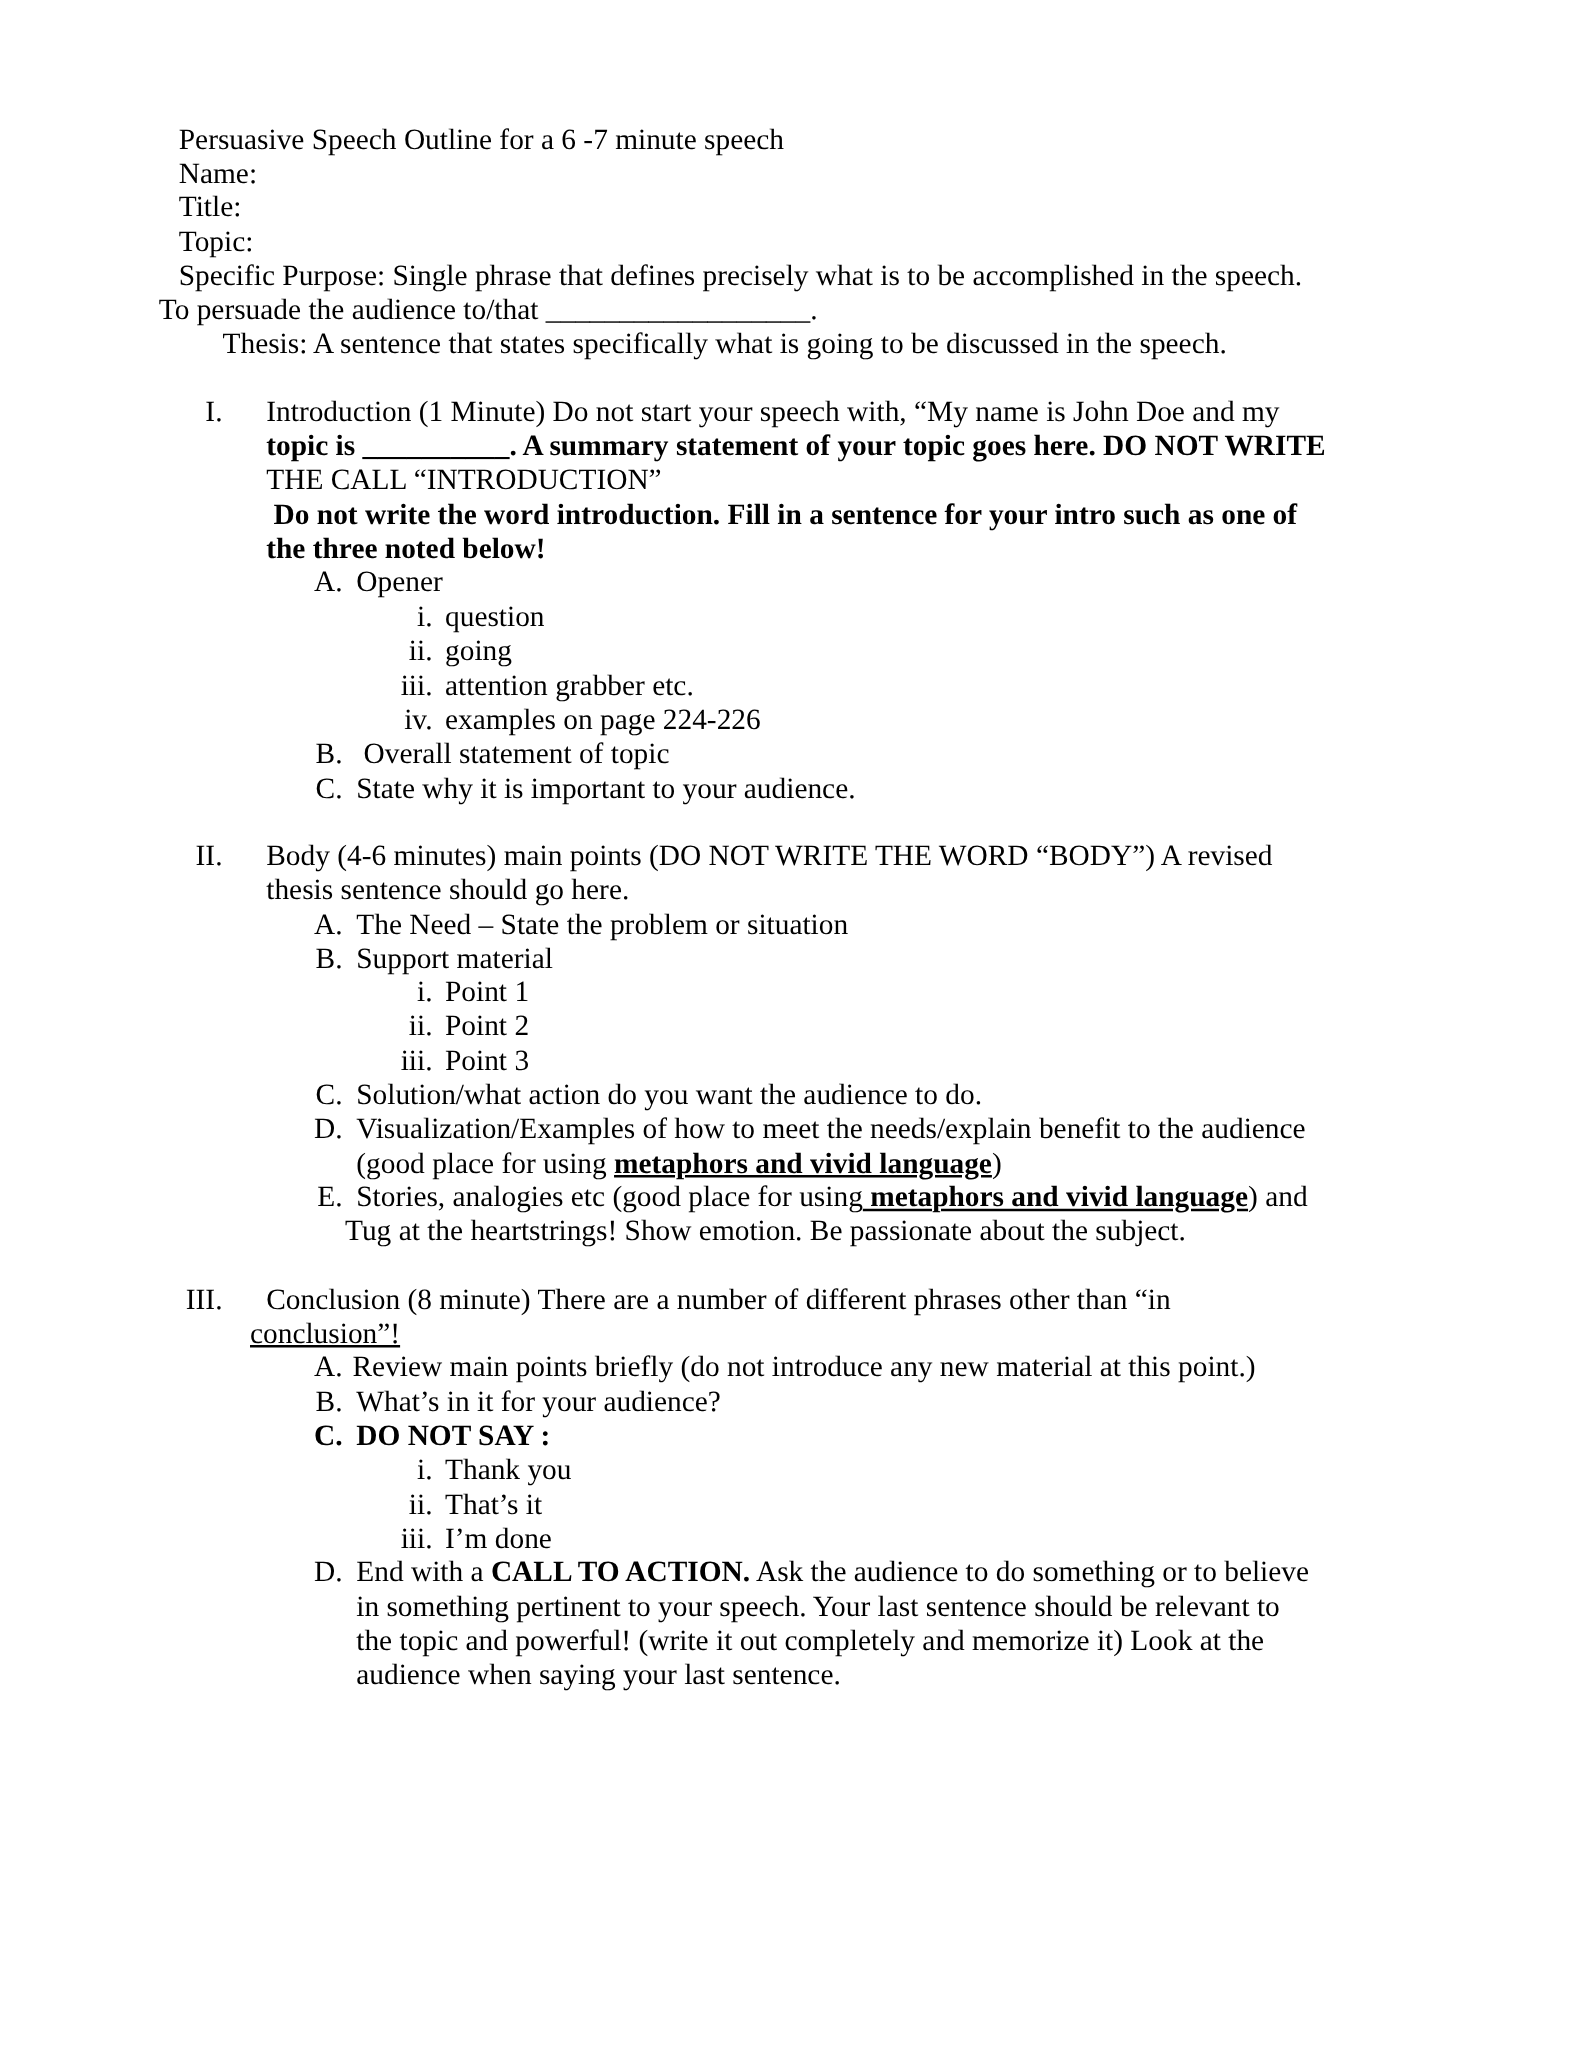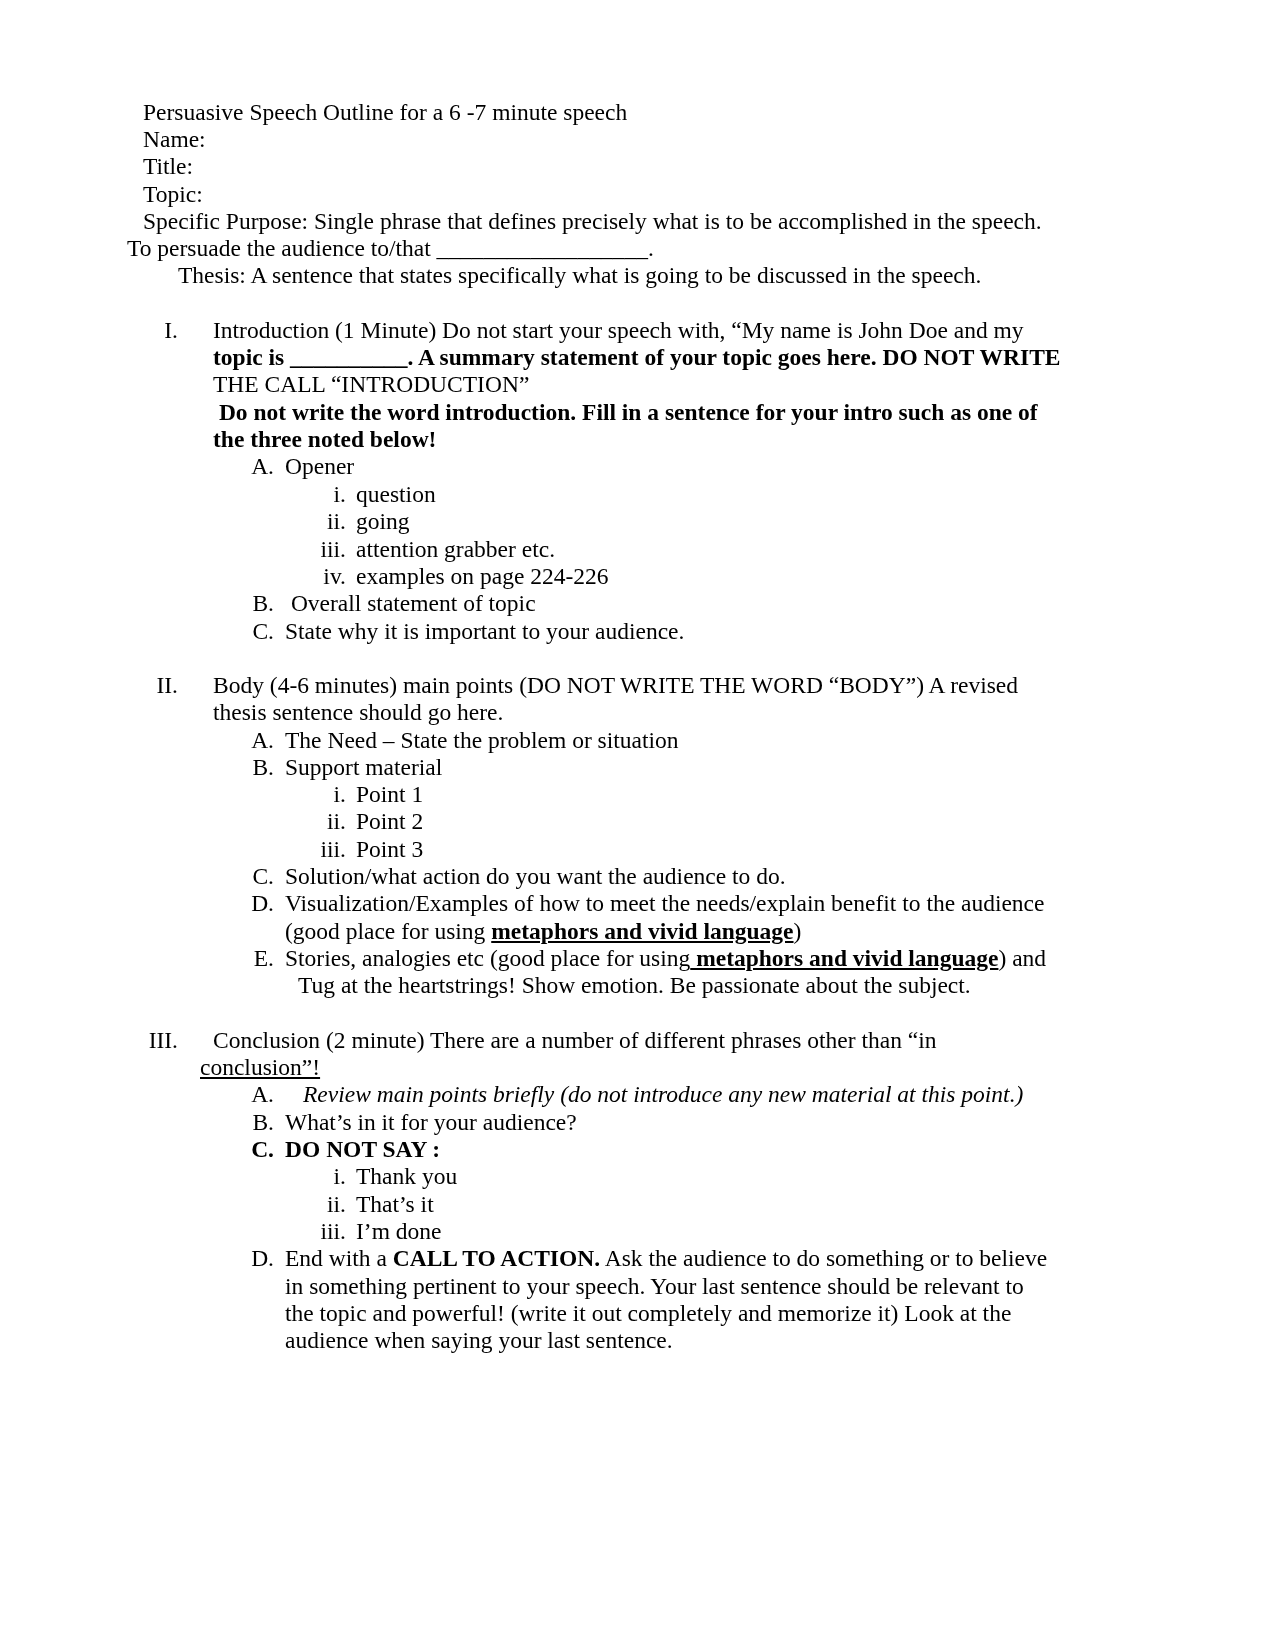--- a/index.html
+++ b/index.html
@@ -73,7 +73,7 @@
 
   <div class="num" style="left:230px;width:44px;top:945px;">E.</div>
   <div class="ln" style="left:285px;top:945px;"><span>Stories, analogies etc (good place for using</span><span class="b u"> metaphors and vivid language</span><span>) and</span></div>
-  <div class="ln" style="left:298px;top:972px;text-align:center;">Tug at the heartstrings! Show emotion. Be passionate about the subject.</div>
+  <div class="ln" style="left:276px;top:972px;text-align:center;">Tug at the heartstrings! Show emotion. Be passionate about the subject.</div>
 </div>
 
 <div>

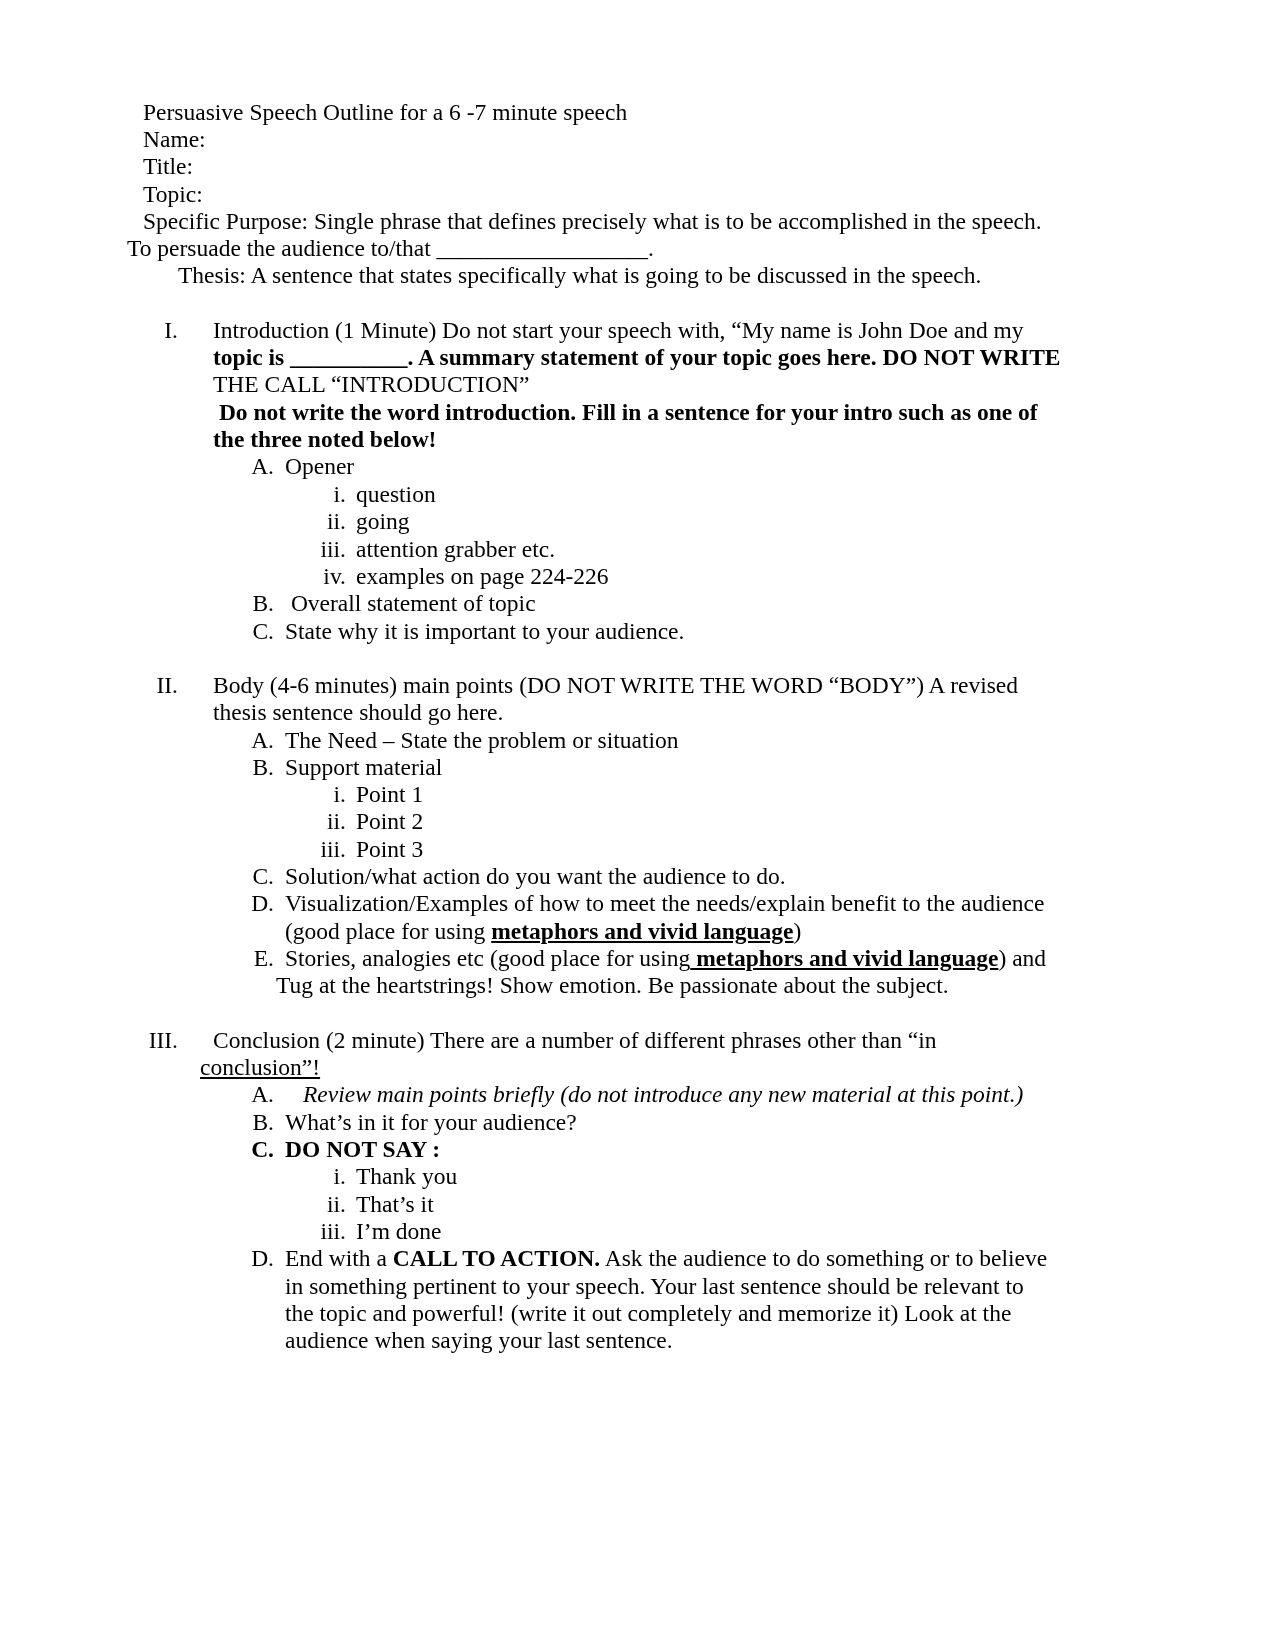--- a/index.html
+++ b/index.html
@@ -78,7 +78,7 @@
 
 <div>
   <div class="num" style="left:130px;width:48px;top:1027px;">III.</div>
-  <div class="ln" style="left:213px;top:1027px;">Conclusion (2 minute) There are a number of different phrases other than “in</div>
+  <div class="ln" style="left:213px;top:1027px;">Conclusion (8 minute) There are a number of different phrases other than “in</div>
   <div class="ln" style="left:200px;top:1054px;text-decoration:underline;">conclusion”!</div>
 
   <div class="num" style="left:230px;width:44px;top:1081px;">A.</div>

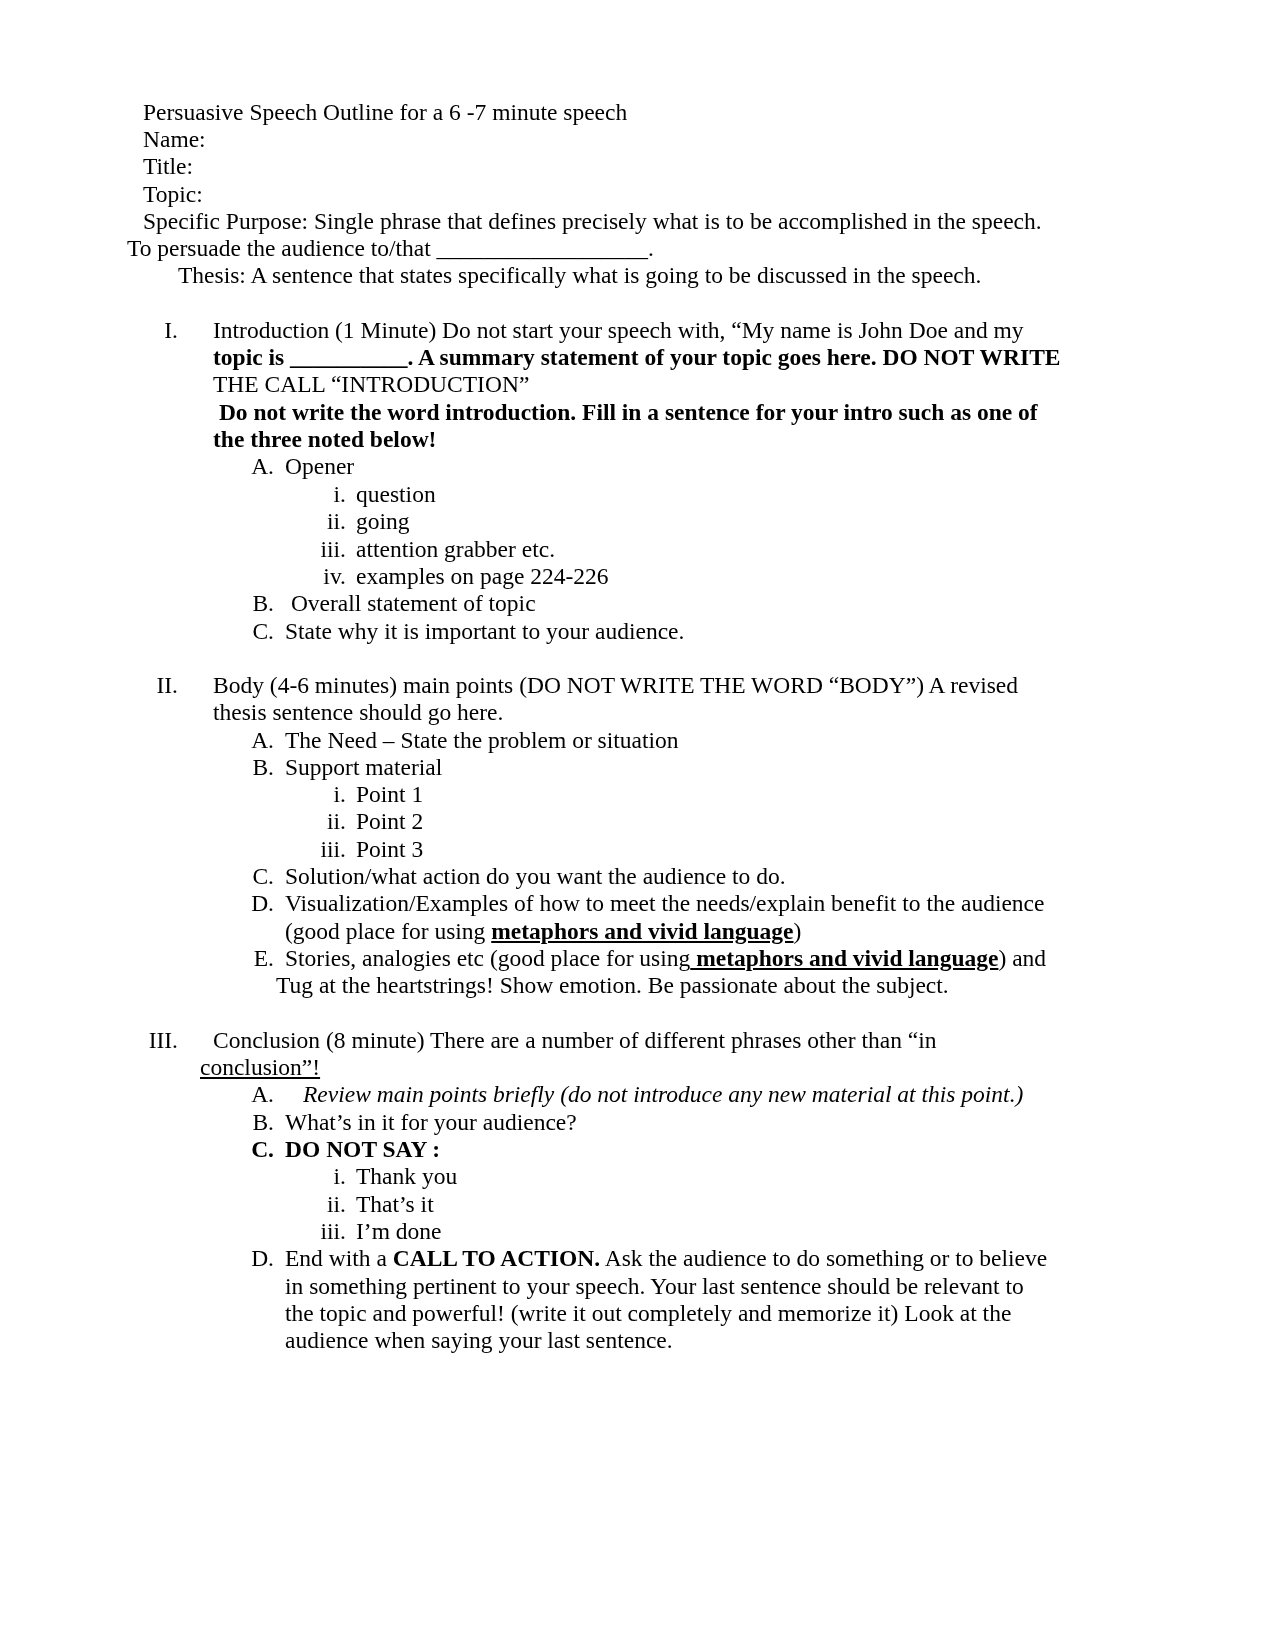--- a/index.html
+++ b/index.html
@@ -82,7 +82,7 @@
   <div class="ln" style="left:200px;top:1054px;text-decoration:underline;">conclusion”!</div>
 
   <div class="num" style="left:230px;width:44px;top:1081px;">A.</div>
-  <div class="ln" style="left:303px;top:1081px;font-style:italic;">Review main points briefly (do not introduce any new material at this point.)</div>
+  <div class="ln" style="left:282px;top:1081px;">Review main points briefly (do not introduce any new material at this point.)</div>
   <div class="num" style="left:230px;width:44px;top:1109px;">B.</div>
   <div class="ln" style="left:285px;top:1109px;">What’s in it for your audience?</div>
   <div class="num b" style="left:230px;width:44px;top:1136px;">C.</div>

